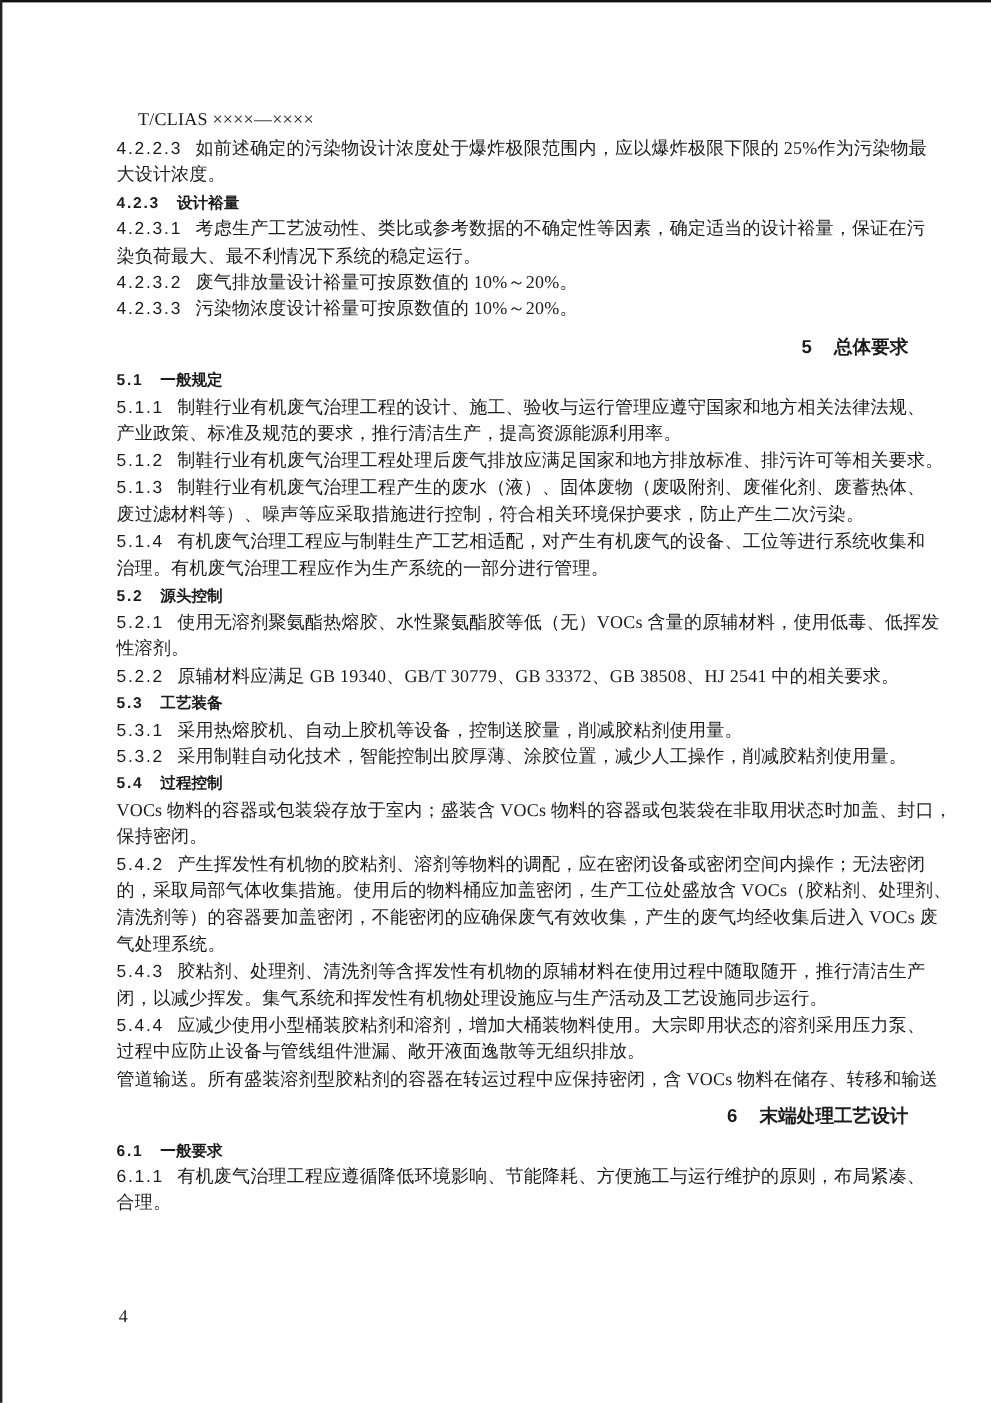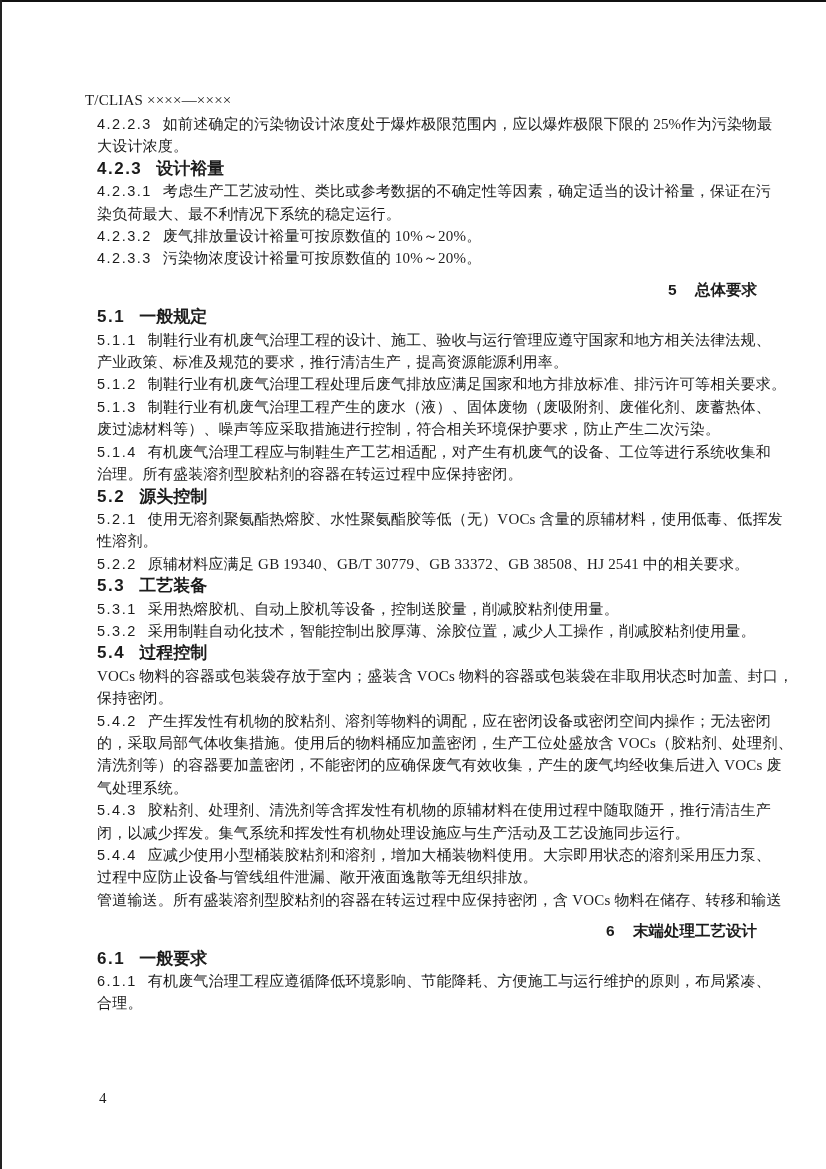--- a/index.html
+++ b/index.html
@@ -17,7 +17,7 @@
 
   .doc-header {
     position: absolute;
-    top: 92px; left: 85px;
+    top: 92px; left: 115px;
     font-size: 15px;
     letter-spacing: 0.2px;
   }

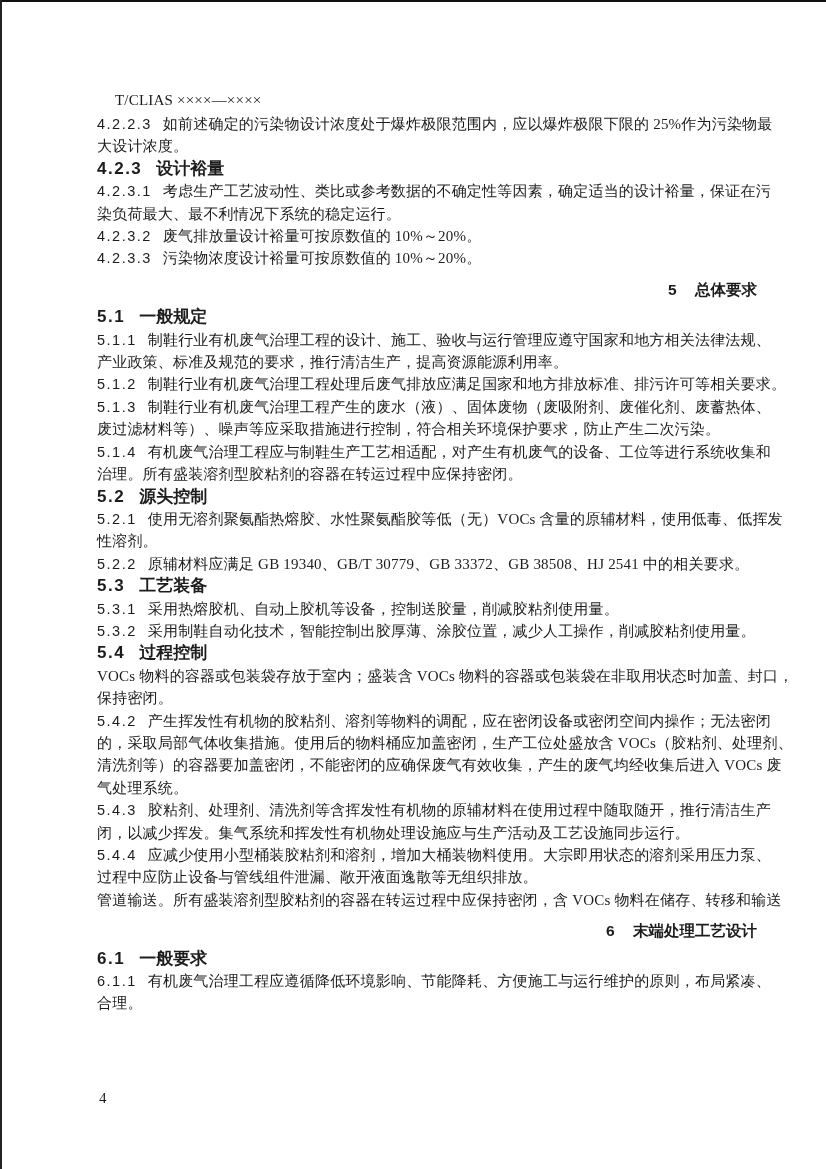--- a/index.html
+++ b/index.html
@@ -50,7 +50,7 @@
   .heading .num { letter-spacing: 1.5px; margin-right: 14px; font-weight: bold; }
   .heading.h1 { margin: 9px 0 5px 0; font-size: 15.5px; text-align: right; }
   .heading.h1 .num { margin-right: 17px; }
-  .heading.h2 { font-size: 17px; }
+  .heading.h2 { font-size: 13px; }
 
   .doc-footer {
     position: absolute;

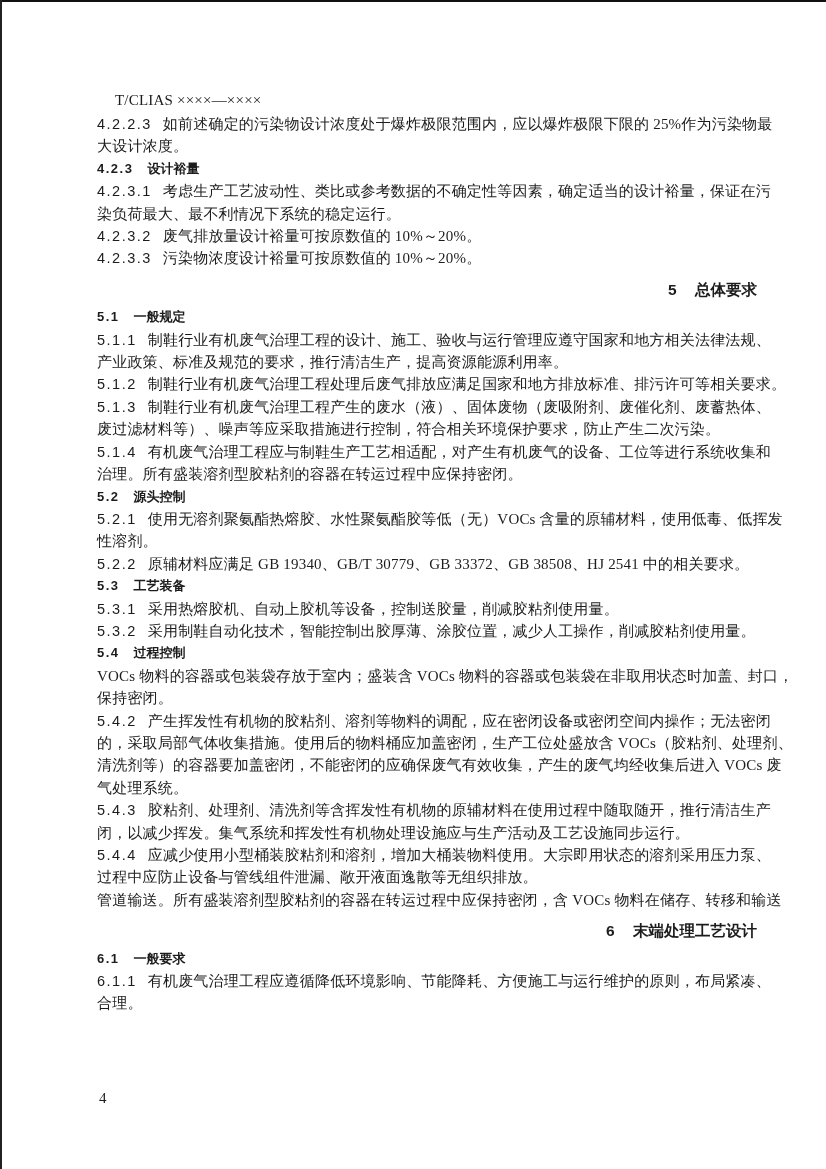--- a/index.html
+++ b/index.html
@@ -97,7 +97,7 @@
     </div>
     <div class="clause">
       <div class="line"><span class="cnum">5.1.4</span><span>有机废气治理工程应与制鞋生产工艺相适配，对产生有机废气的设备、工位等进行系统收集和</span></div>
-      <div class="line"><span>治理。所有盛装溶剂型胶粘剂的容器在转运过程中应保持密闭。</span></div>
+      <div class="line"><span>治理。有机废气治理工程应作为生产系统的一部分进行管理。</span></div>
     </div>
     <div class="heading h2"><span class="num">5.2</span><span>源头控制</span></div>
     <div class="clause">

